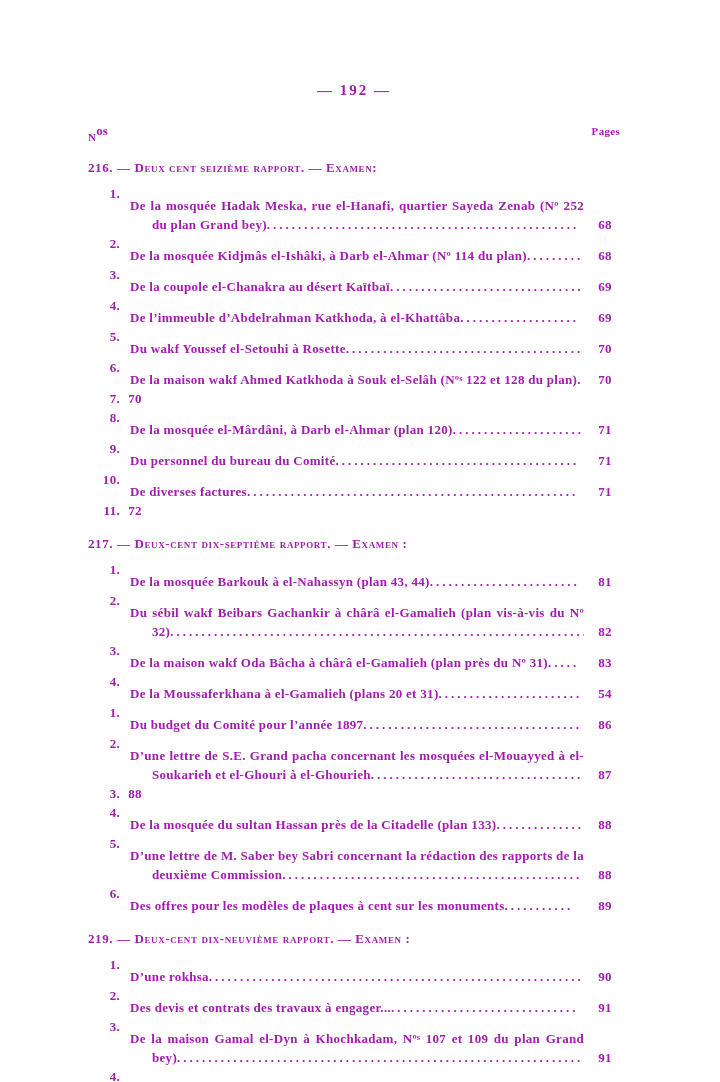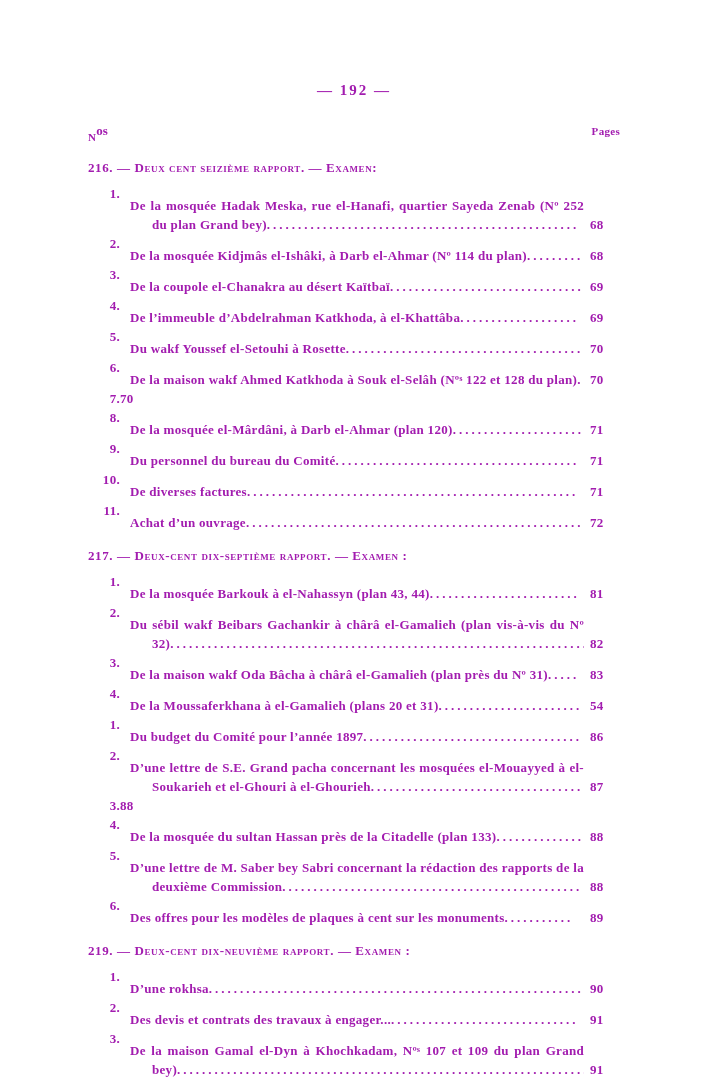--- a/index.html
+++ b/index.html
@@ -76,7 +76,7 @@
   }
   .entry .page {
     flex: 0 0 30px;
-    text-align: left;
+    text-align: center;
     align-self: flex-end;
   }
 </style>

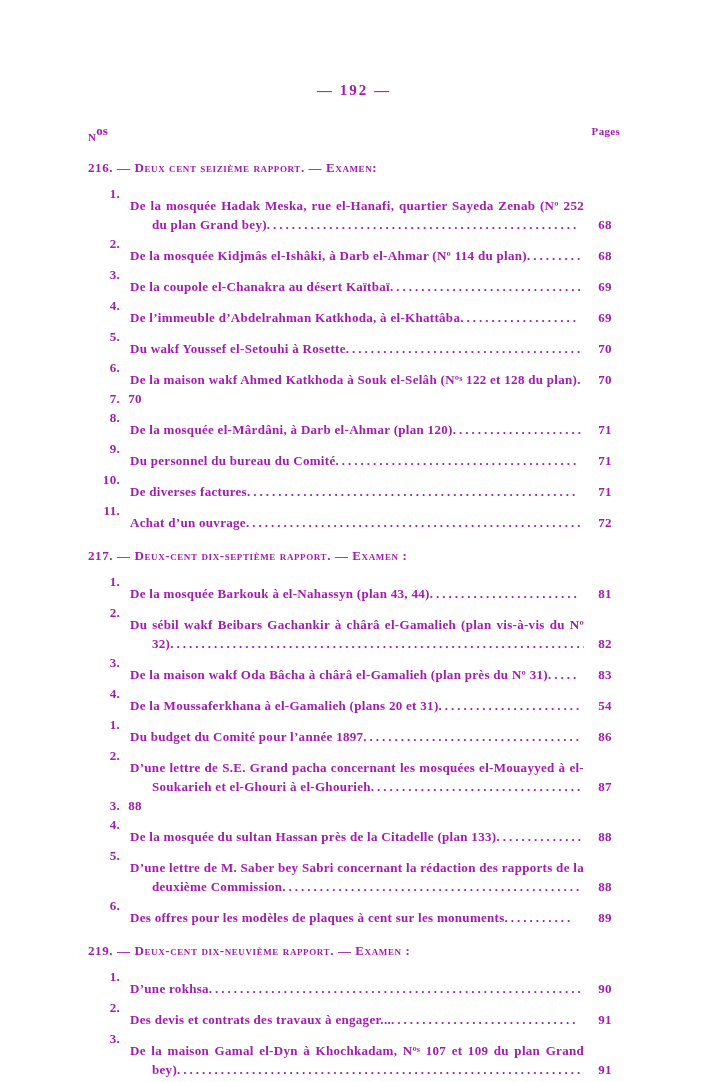--- a/index.html
+++ b/index.html
@@ -146,7 +146,6 @@
       </div>
       <div class="entry">
         <span class="num">11.</span>
-        <span class="txt"><span>Achat d’un ouvrage</span><span class="dots">......................................................</span></span>
         <span class="page">72</span>
       </div>
     </div>

